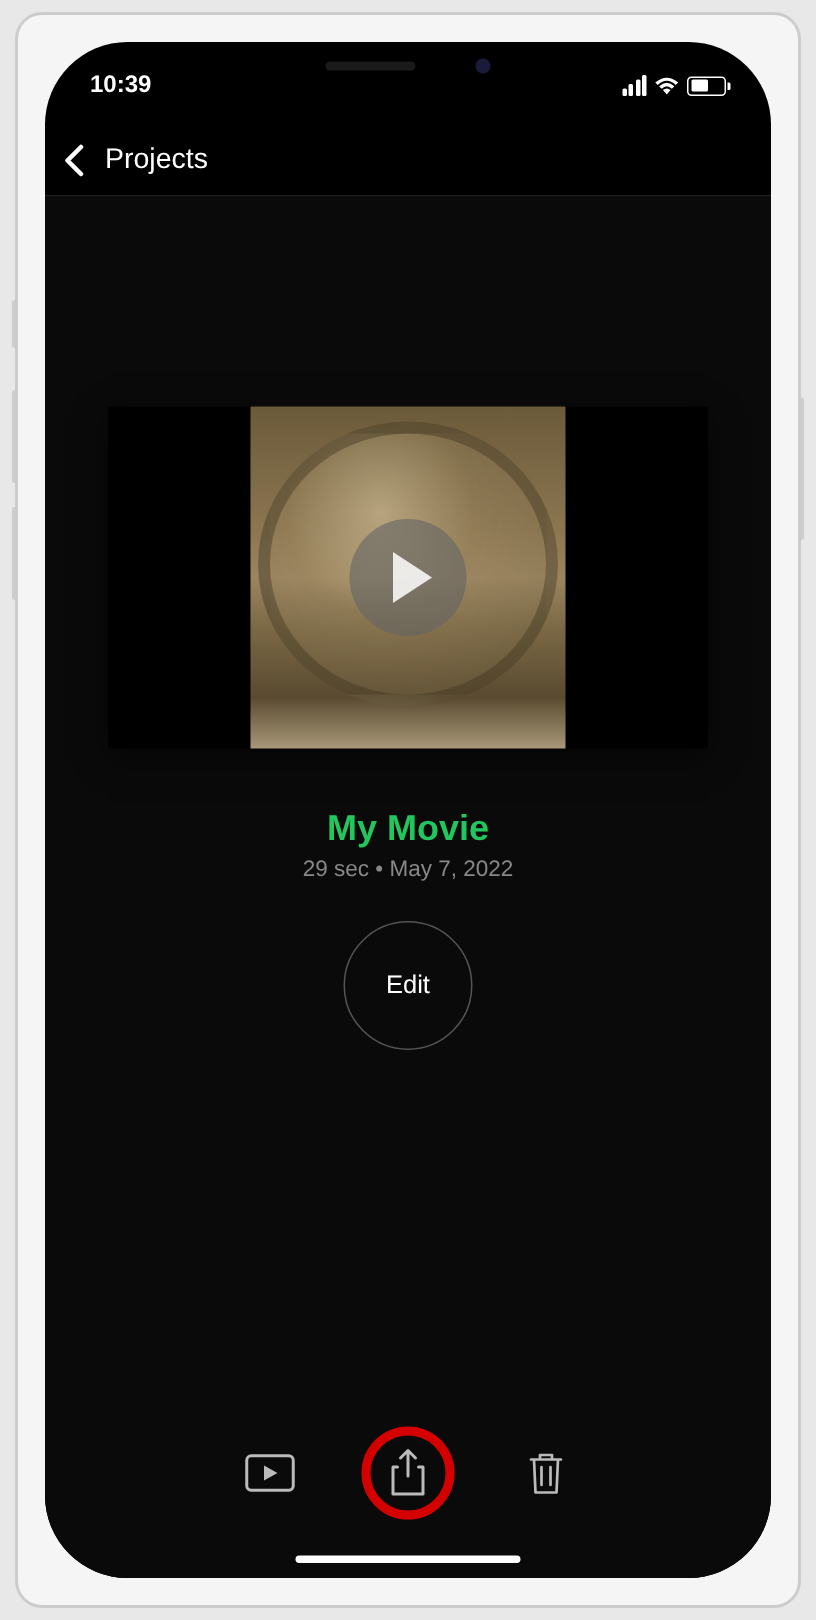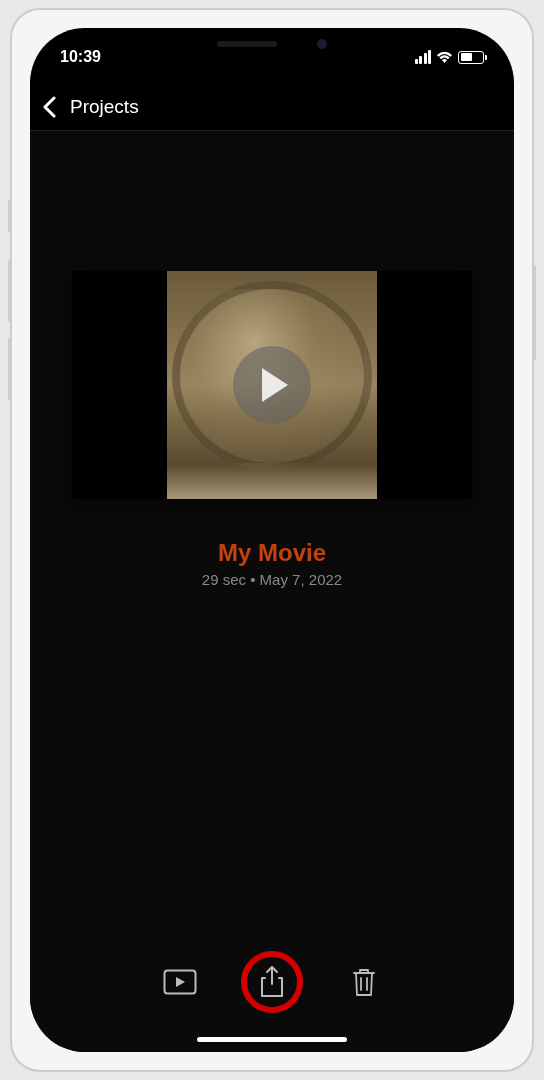--- a/index.html
+++ b/index.html
@@ -20,7 +20,7 @@
       width: 520px;
       height: 1060px;
       background: #f5f5f5;
-      border-radius: 28px;
+      border-radius: 16px;
       padding: 18px;
       box-shadow: 0 0 0 2px #ccc;
       position: relative;

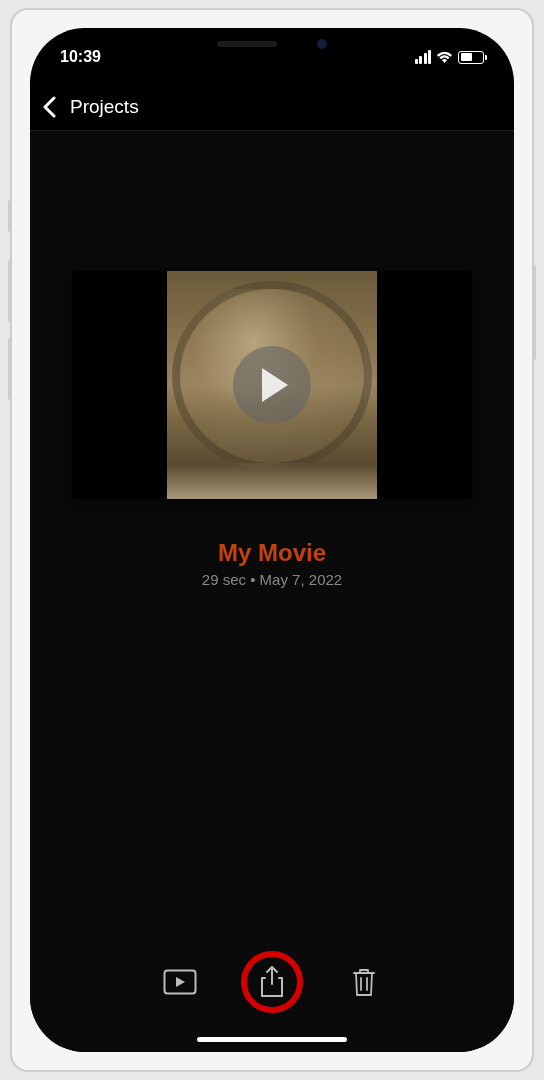--- a/index.html
+++ b/index.html
@@ -229,7 +229,7 @@
       margin-left: 6px;
     }
     .movie-title {
-      color: #c2410c;
+      color: #22c55e;
       font-size: 24px;
       font-weight: 600;
       margin-top: 40px;

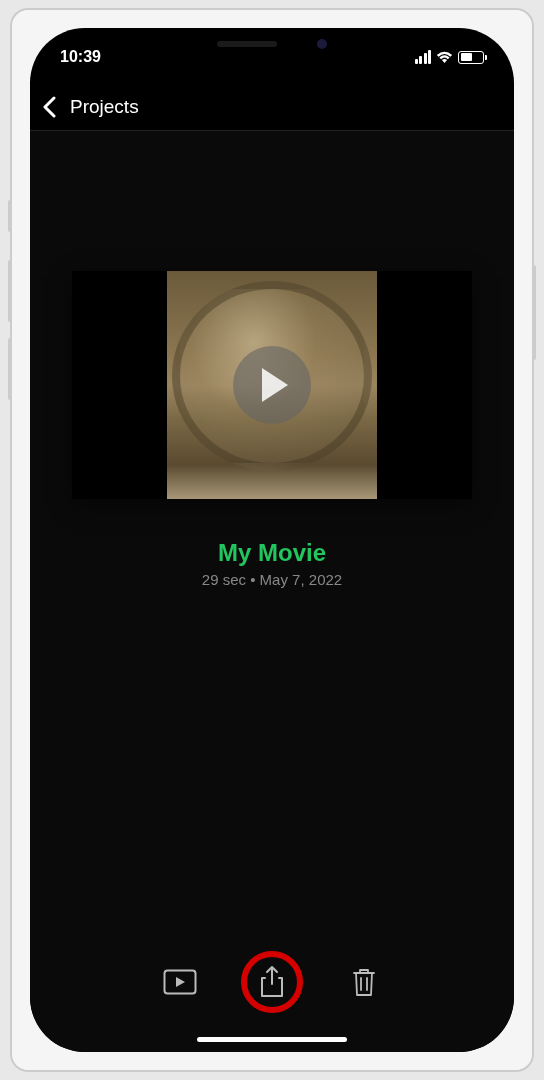--- a/index.html
+++ b/index.html
@@ -344,6 +344,9 @@
       <div class="movie-title">My Movie</div>
       <div class="movie-meta">29 sec • May 7, 2022</div>
 
+      <div class="edit-button">
+        <span>Edit</span>
+      </div>
 
       <div class="bottom-toolbar">
         <div class="toolbar-btn">

